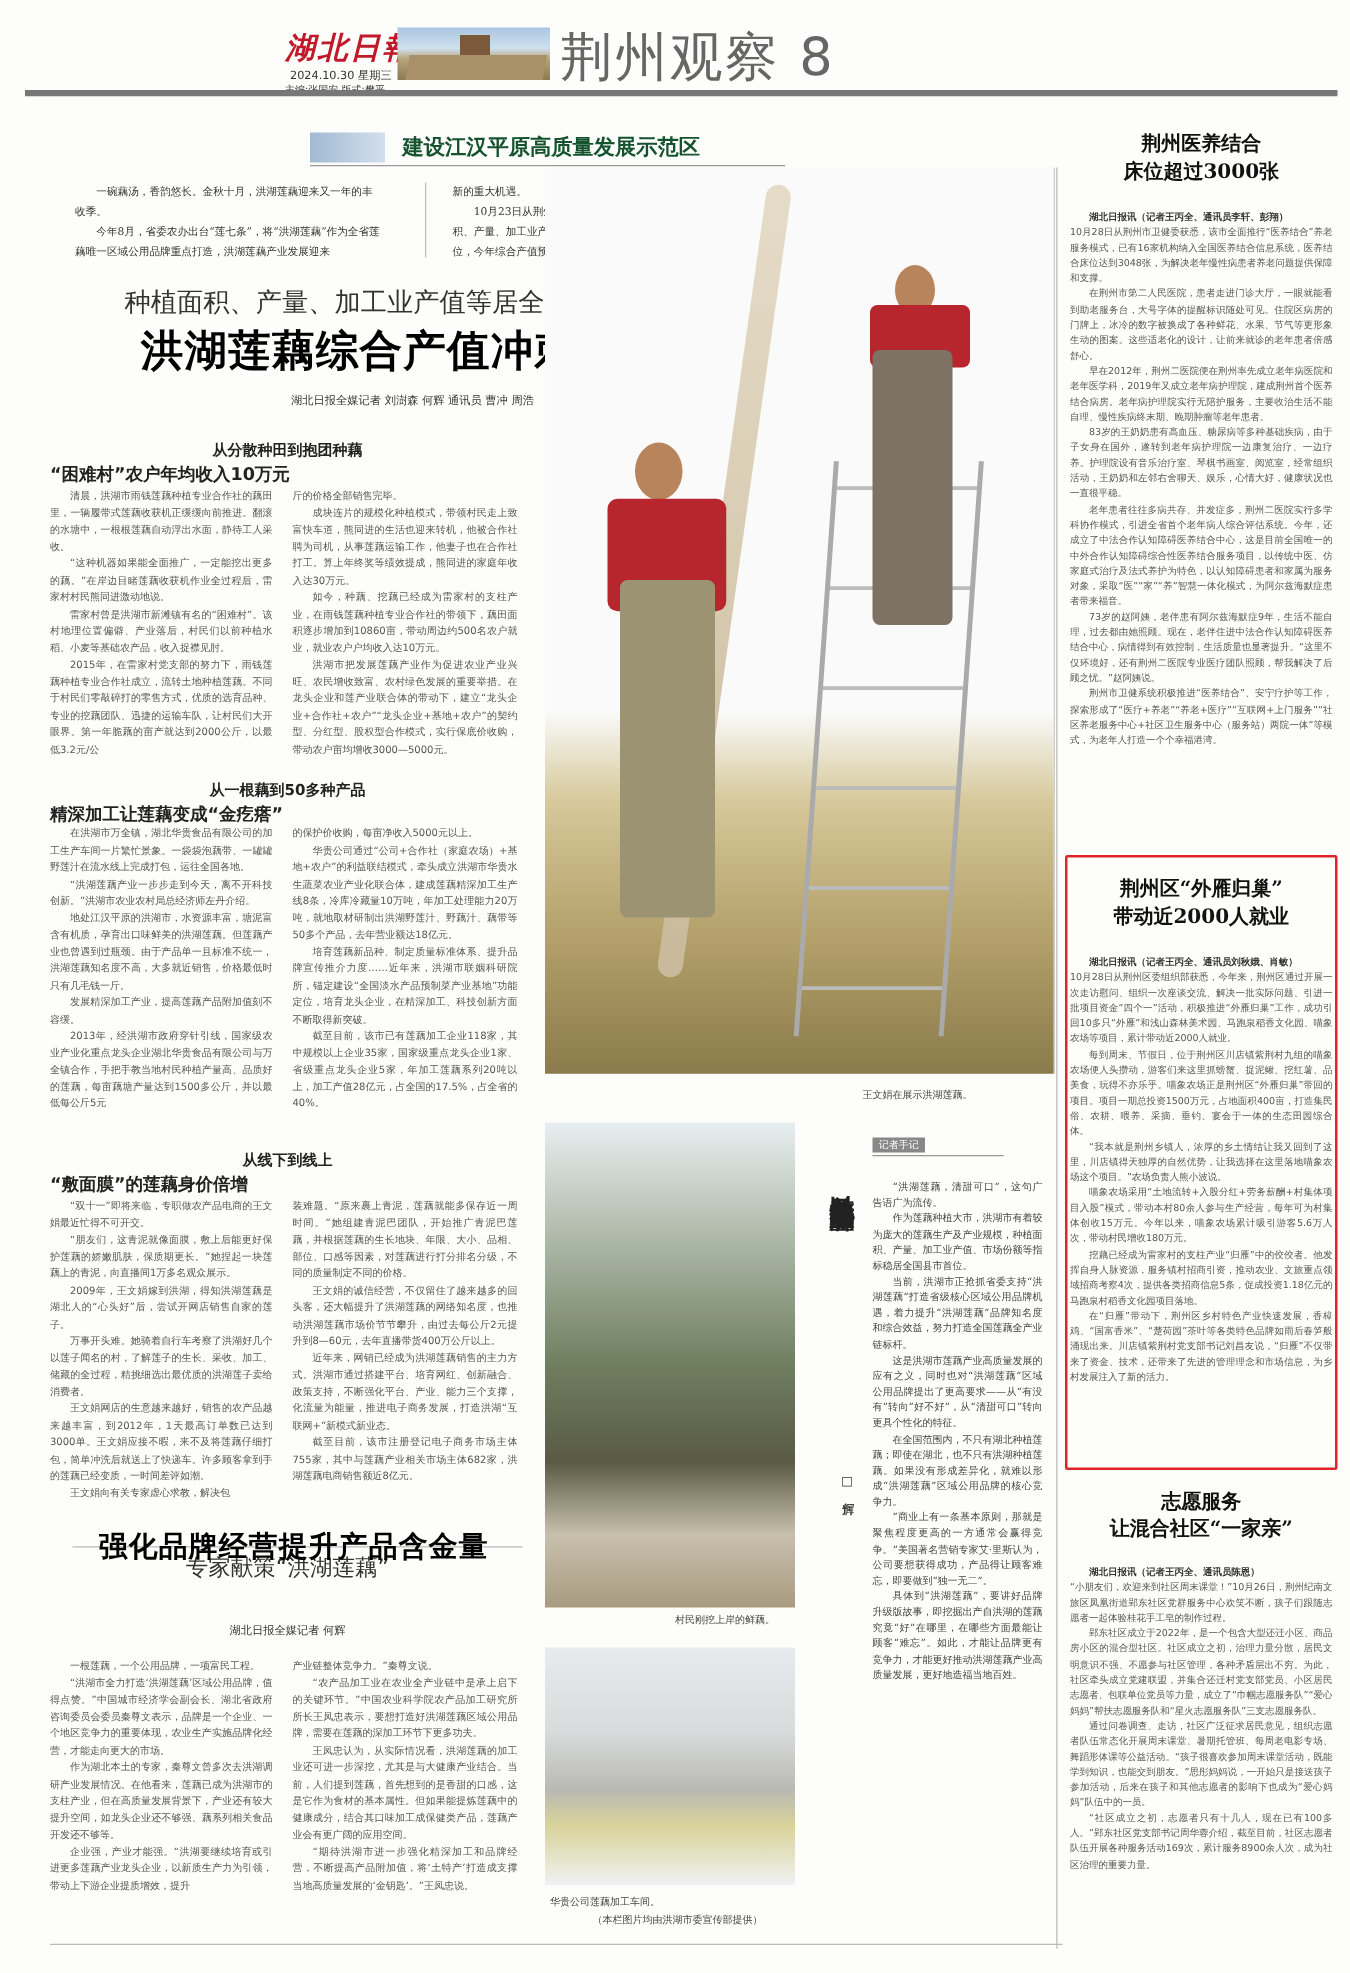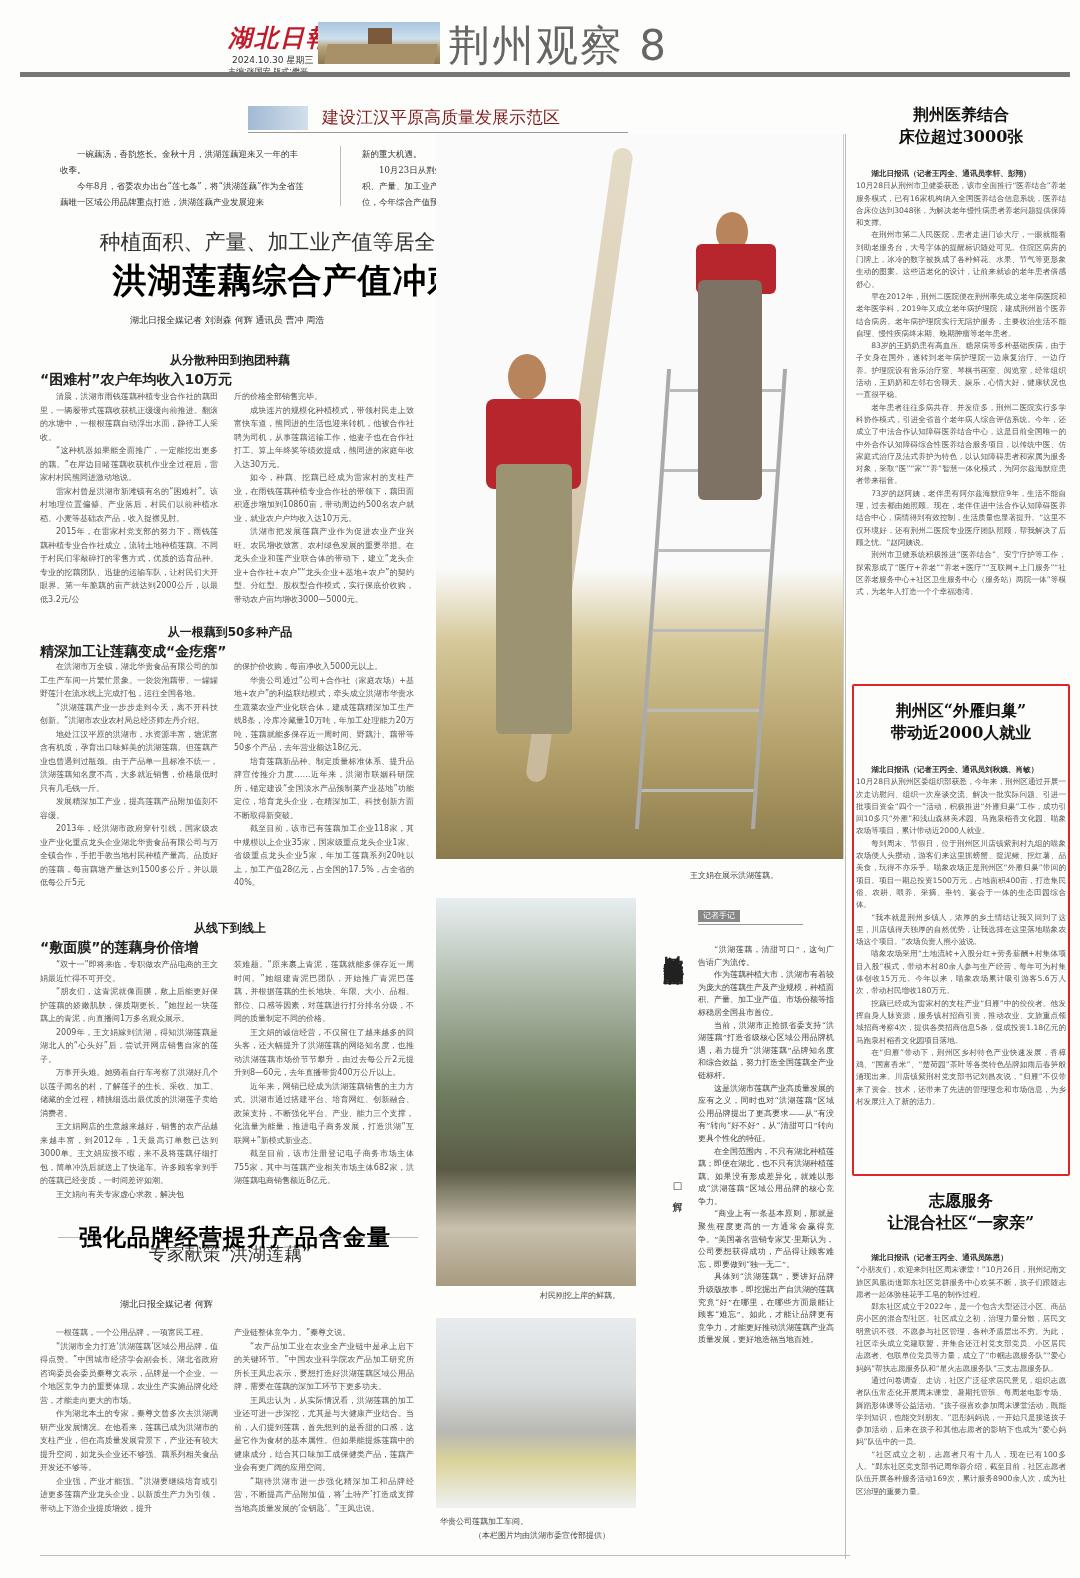--- a/index.html
+++ b/index.html
@@ -16,7 +16,7 @@
 .rule-top{left:20px;top:72px;width:1050px;height:5px;background:#777}
 .band{left:248px;top:104px;width:380px;height:28px}
 .band-icon{position:absolute;left:0;top:2px;width:60px;height:24px;background:linear-gradient(90deg,#8aa9c8,#c8d8e8);opacity:.8}
-.band-text{position:absolute;left:74px;top:2px;font-size:17px;color:#7f1d1d;font-weight:normal;font-family:"DejaVu Sans",sans-serif}
+.band-text{position:absolute;left:74px;top:2px;font-size:17px;color:#14532d;font-weight:bold;font-family:"DejaVu Sans",sans-serif}
 .band-line{position:absolute;left:0;top:28px;width:380px;height:1px;background:#999}
 .col-text{font-size:8px;line-height:13.5px;color:#555;text-align:justify;font-family:"DejaVu Sans",sans-serif}
 .col-text p{text-indent:2em}

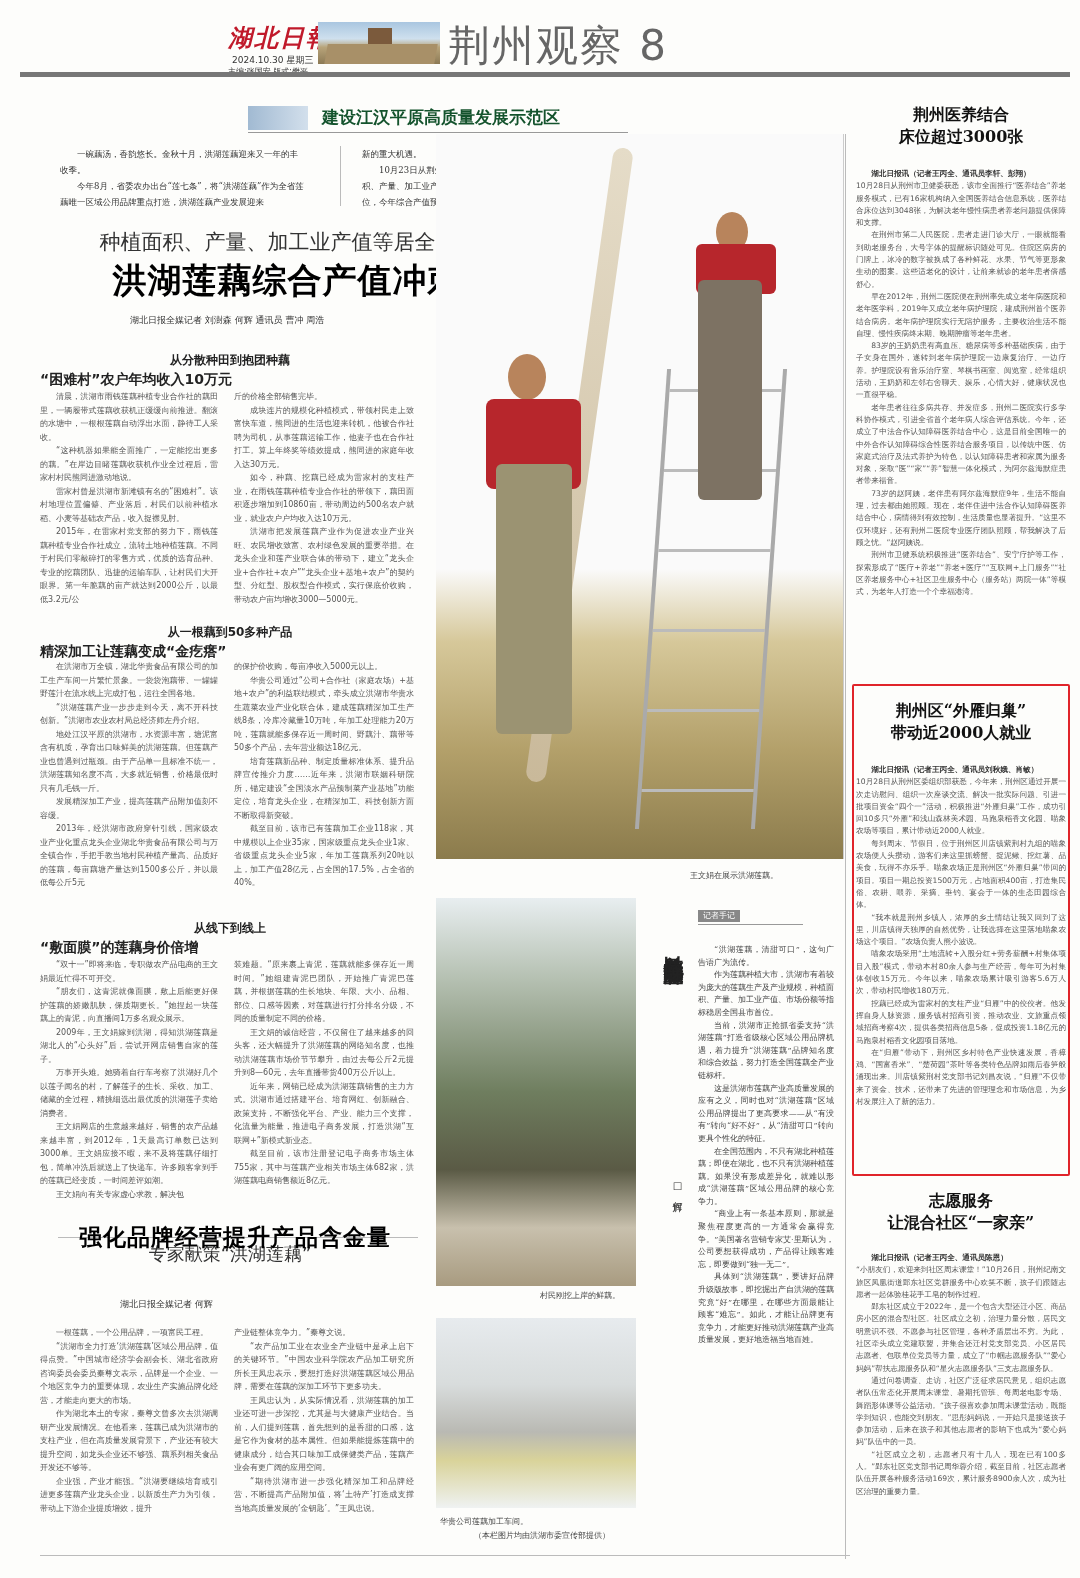--- a/index.html
+++ b/index.html
@@ -24,7 +24,7 @@
 .lead p{text-indent:2em}
 .kicker{font-size:21px;color:#333;font-family:"DejaVu Sans",sans-serif;text-align:center}
 .headline{font-size:34px;font-weight:bold;color:#000;font-family:"DejaVu Sans",sans-serif;letter-spacing:1px;text-align:center}
-.byline{font-size:9px;color:#333;font-family:"DejaVu Sans",sans-serif;}
+.byline{font-size:9px;color:#333;font-family:"DejaVu Sans",sans-serif;text-align:center}
 .sub-h1{font-size:12px;color:#222;font-weight:bold;font-family:"DejaVu Sans",sans-serif;text-align:center}
 .sub-h2{font-size:14px;color:#222;font-weight:bold;font-family:"DejaVu Sans",sans-serif;text-align:left;margin-top:2px}
 .photo-main{left:436px;top:134px;width:408px;height:725px;background:linear-gradient(180deg,#fafafa 0%,#fafafa 60%,#d6c89a 70%,#b3a06a 85%,#8b7b4c 100%);overflow:hidden;border-right:1px solid #ccc}

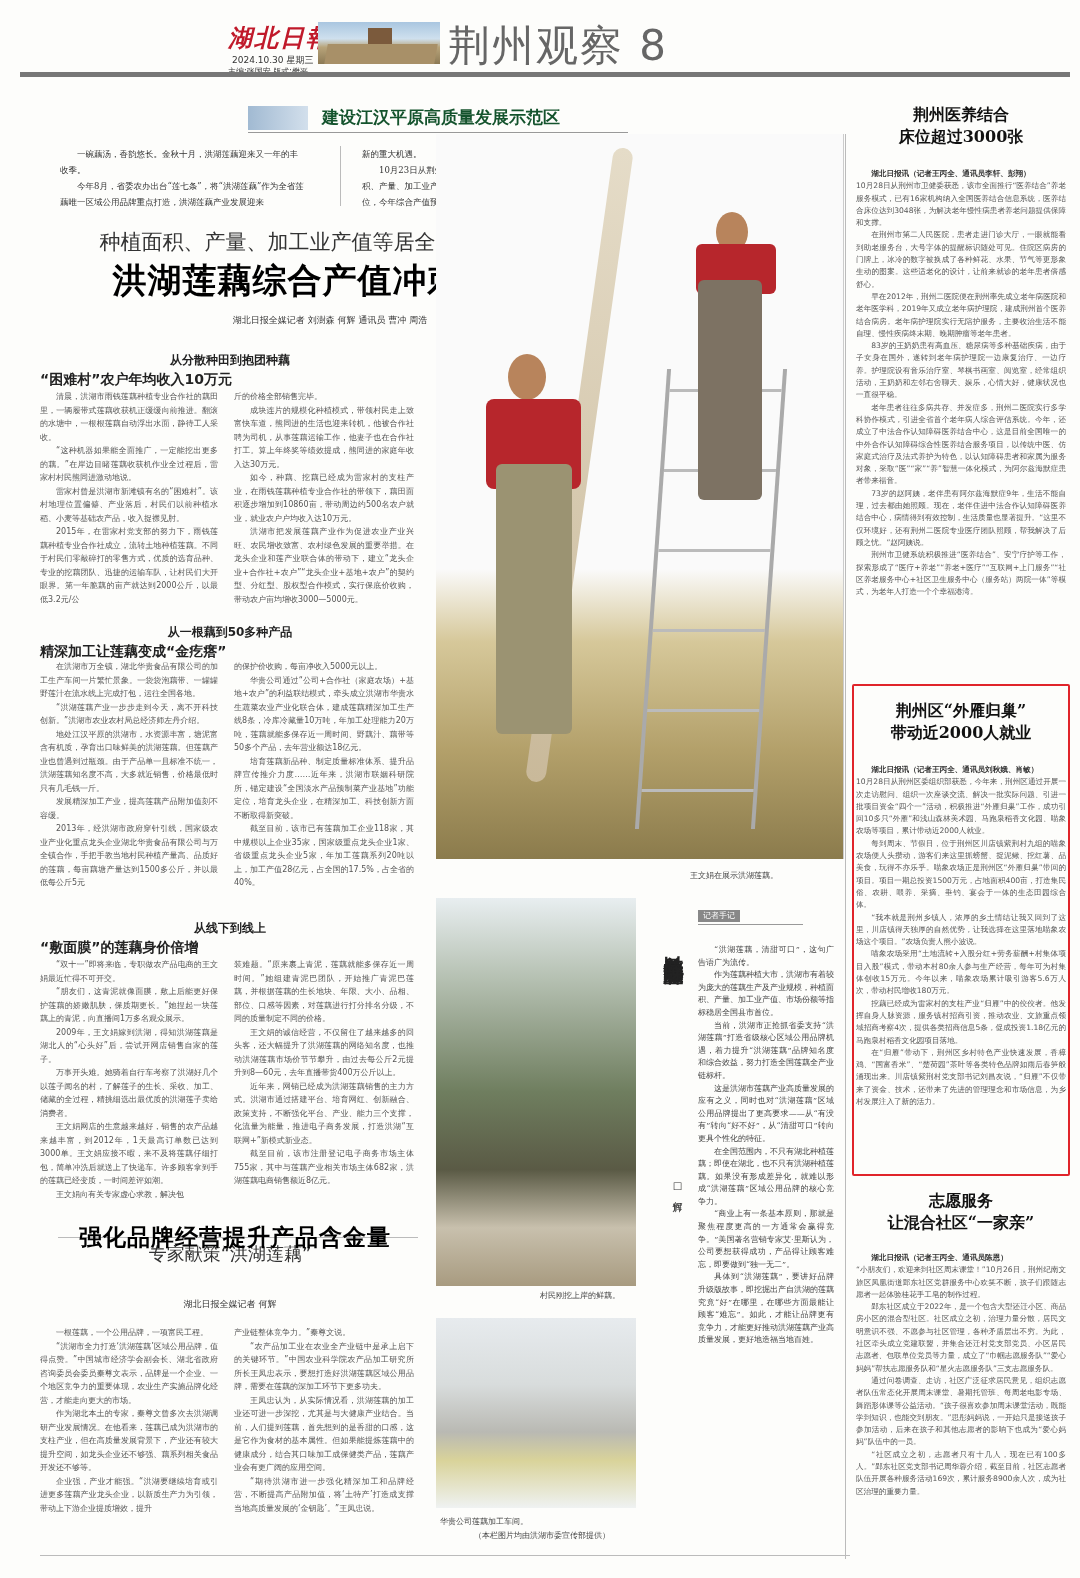--- a/index.html
+++ b/index.html
@@ -121,7 +121,7 @@
 </div>
 <div class="abs col-text" style="left:234px;top:660px;width:180px;">
   <p style="text-indent:0">的保护价收购，每亩净收入5000元以上。</p>
-  <p>华贵公司通过“公司+合作社（家庭农场）+基地+农户”的利益联结模式，牵头成立洪湖市华贵水生蔬菜农业产业化联合体，建成莲藕精深加工生产线8条，冷库冷藏量10万吨，年加工处理能力20万吨，莲藕就能多保存近一周时间、野藕汁、藕带等50多个产品，去年营业额达18亿元。</p>
+  <p>华贵公司通过“公司+合作社（家庭农场）+基地+农户”的利益联结模式，牵头成立洪湖市华贵水生蔬菜农业产业化联合体，建成莲藕精深加工生产线8条，冷库冷藏量10万吨，年加工处理能力20万吨，就地取材研制出洪湖野莲汁、野藕汁、藕带等50多个产品，去年营业额达18亿元。</p>
   <p>培育莲藕新品种、制定质量标准体系、提升品牌宣传推介力度……近年来，洪湖市联姻科研院所，锚定建设“全国淡水产品预制菜产业基地”功能定位，培育龙头企业，在精深加工、科技创新方面不断取得新突破。</p>
   <p>截至目前，该市已有莲藕加工企业118家，其中规模以上企业35家，国家级重点龙头企业1家、省级重点龙头企业5家，年加工莲藕系列20吨以上，加工产值28亿元，占全国的17.5%，占全省的40%。</p>
 </div>

